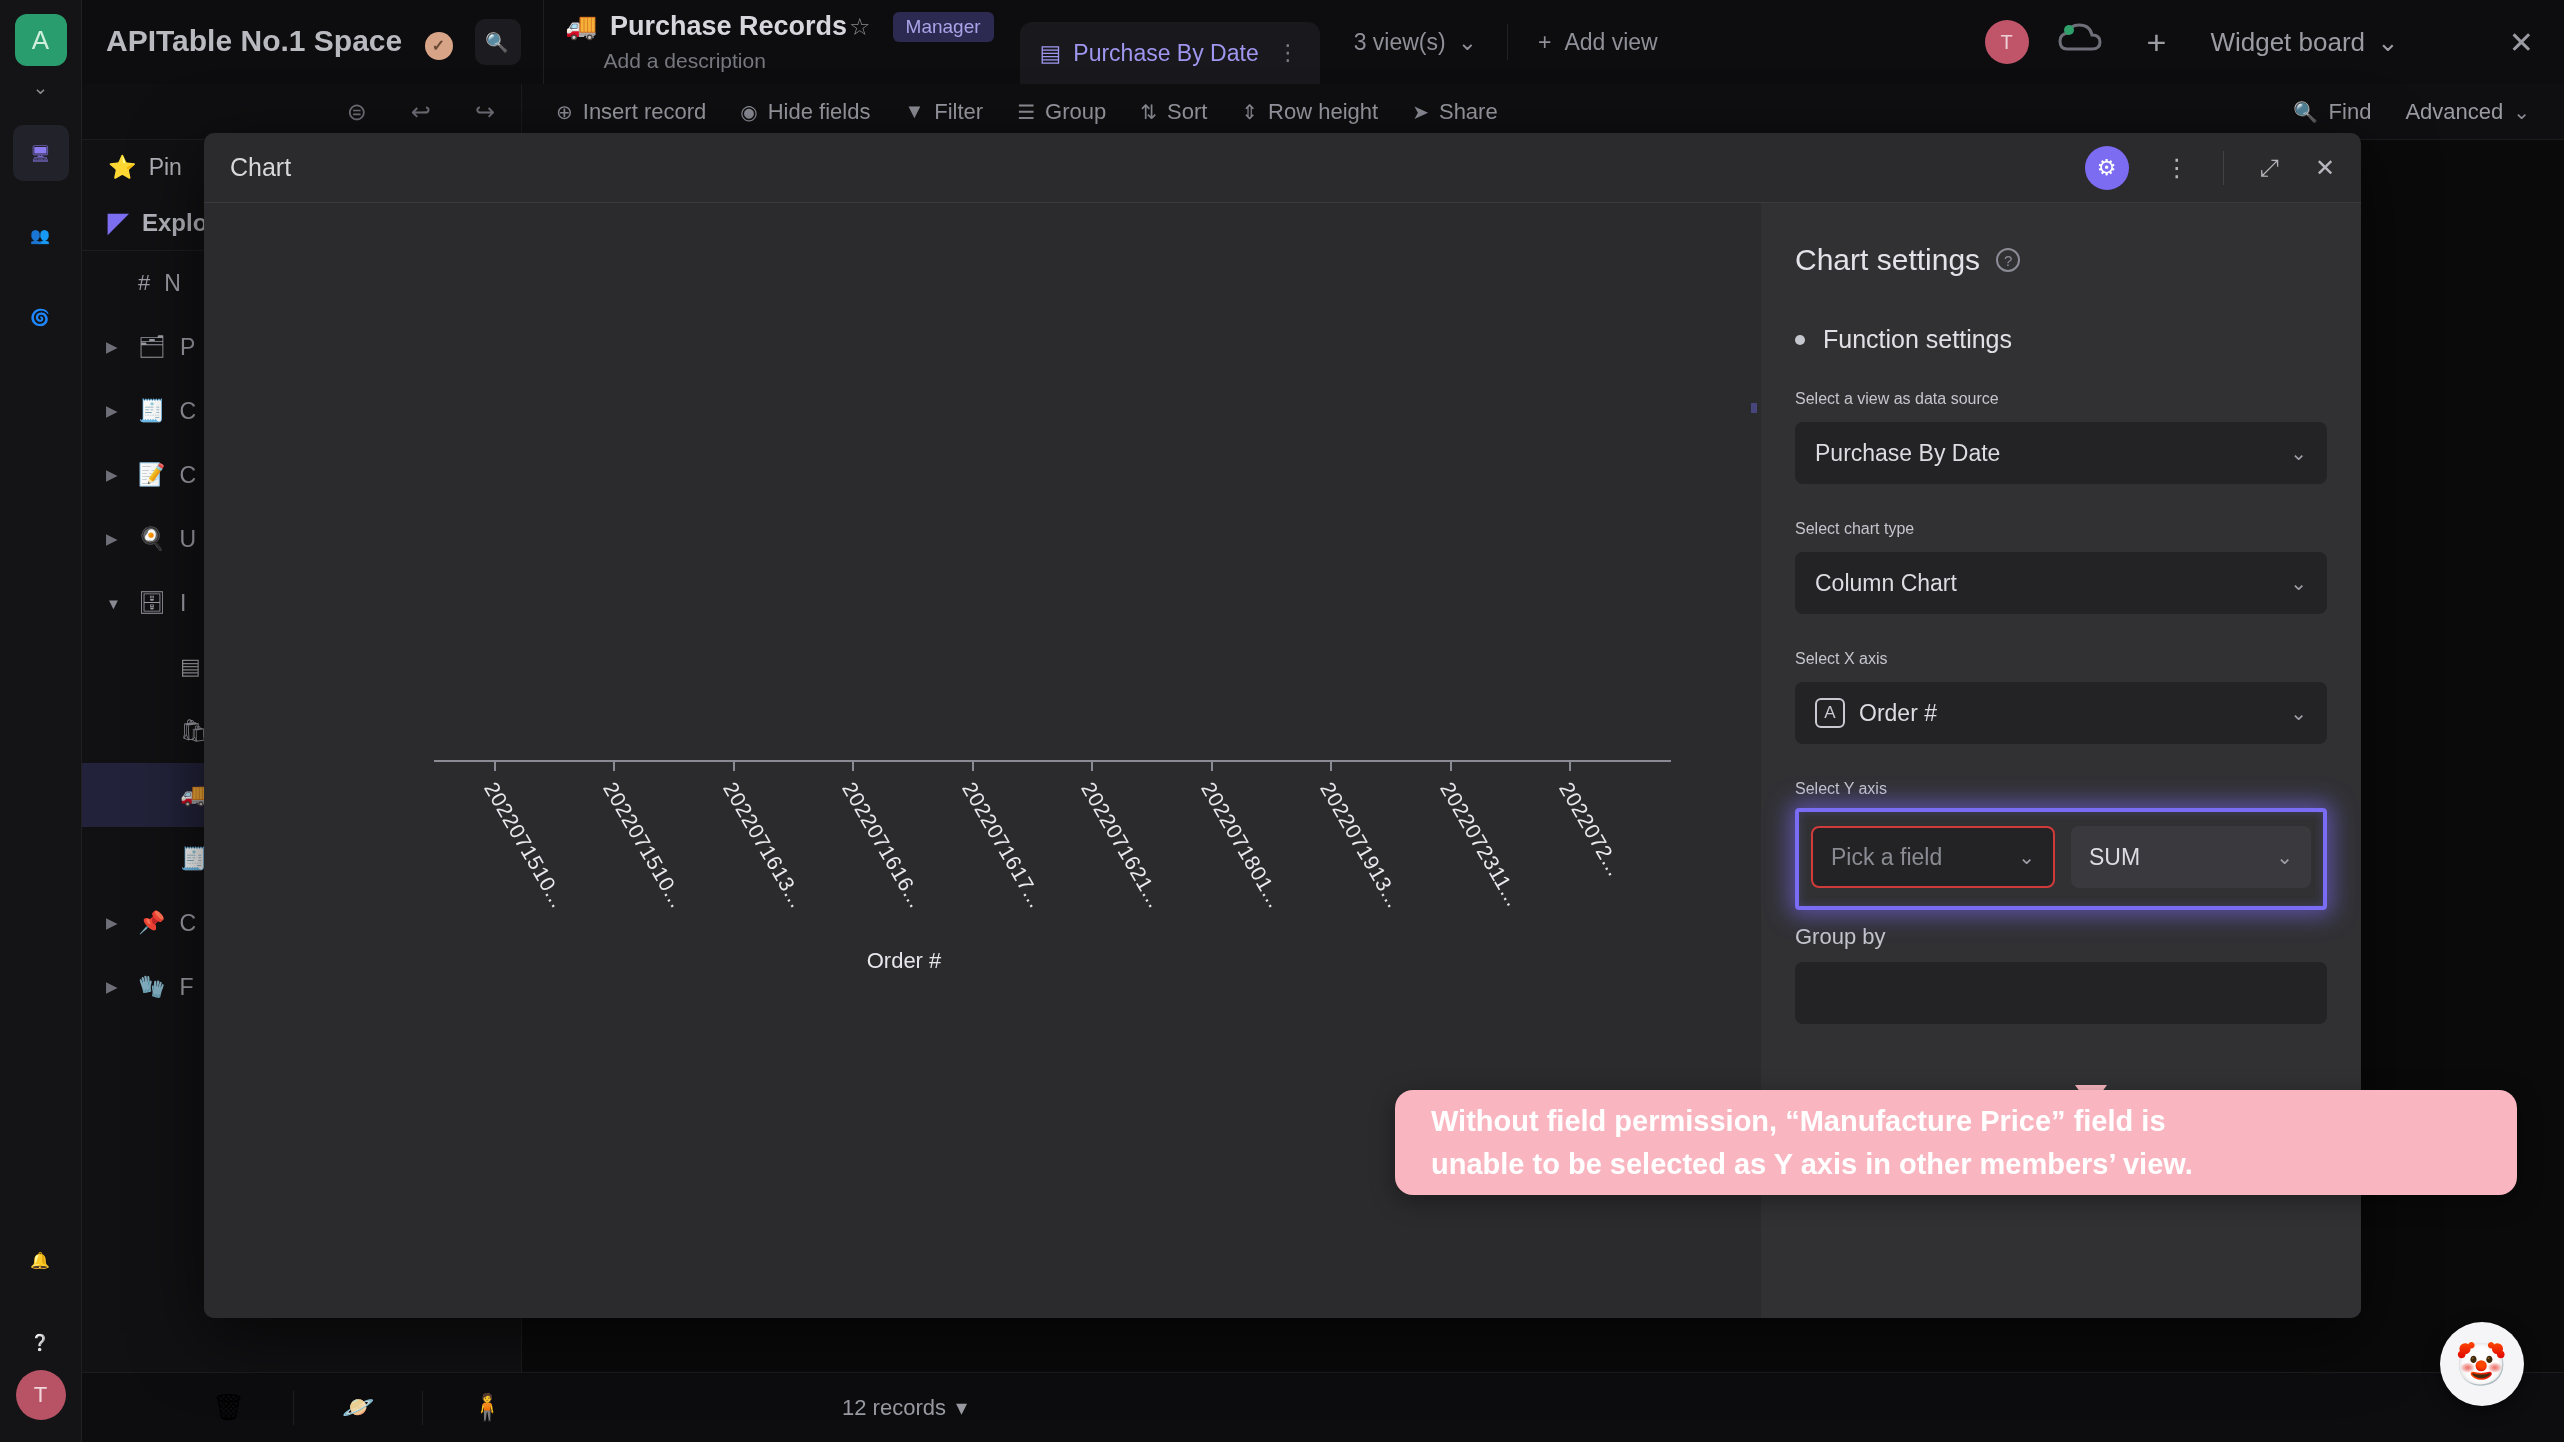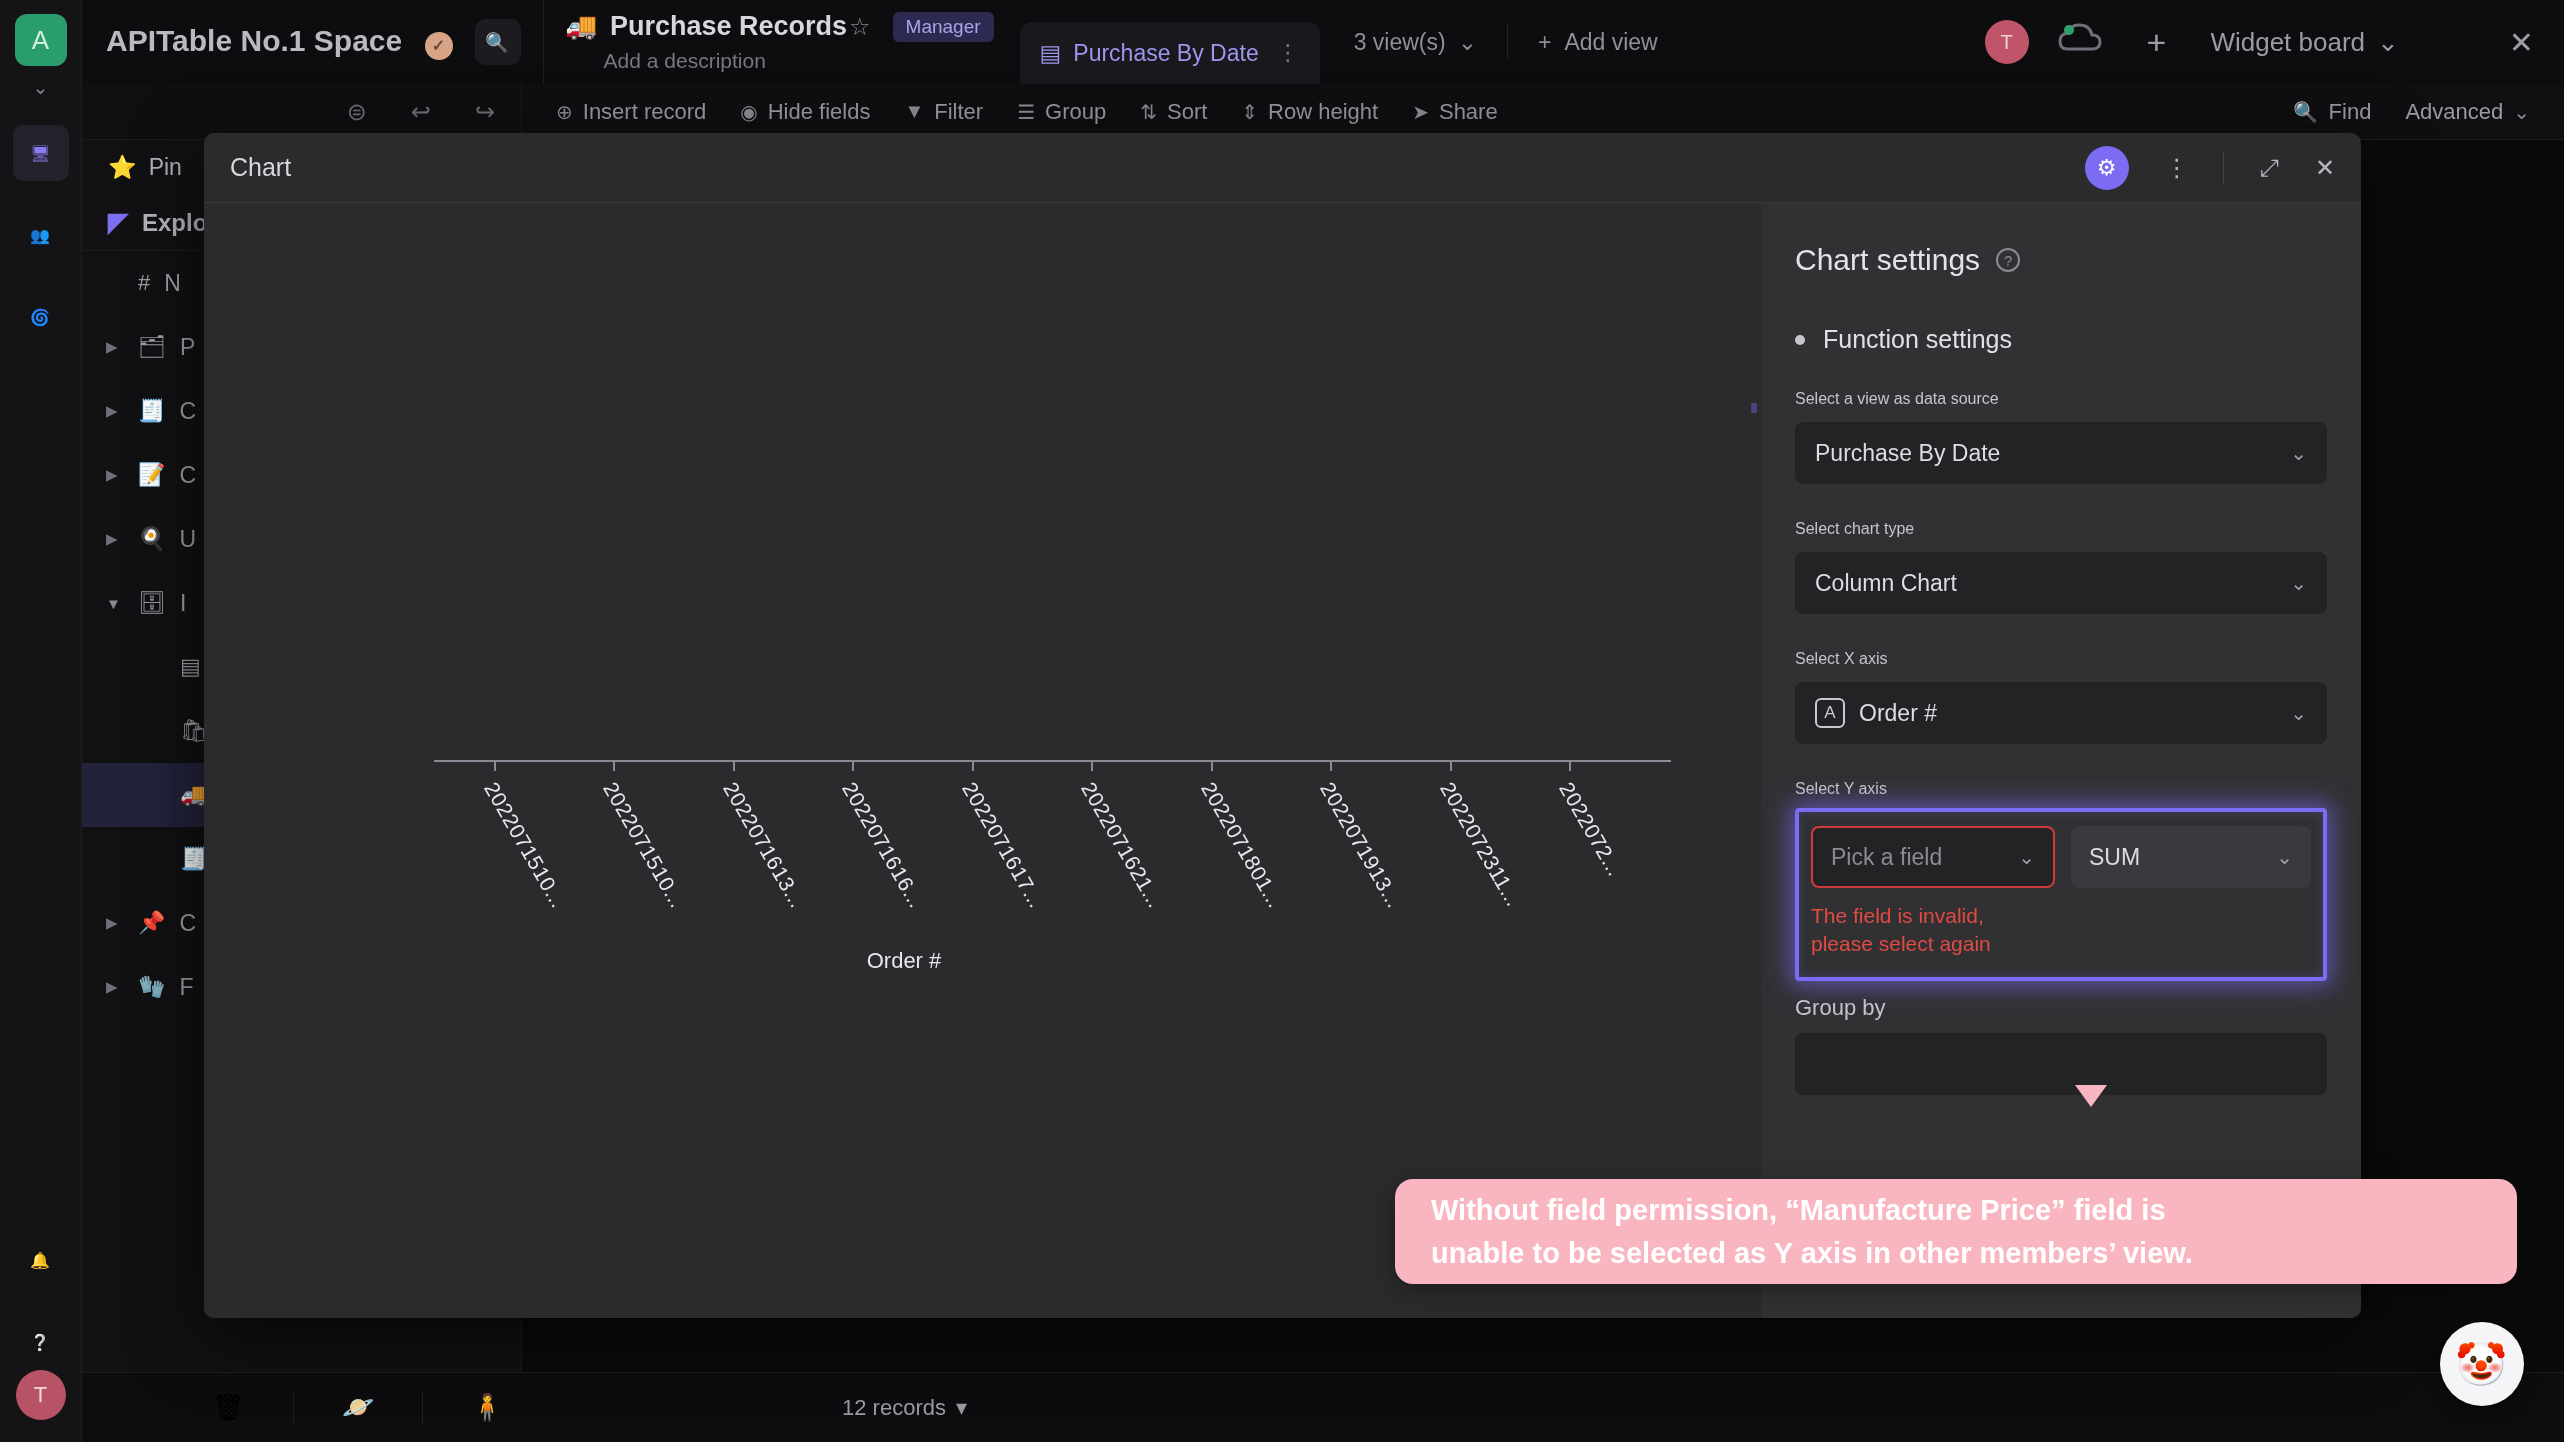--- a/index.html
+++ b/index.html
@@ -577,10 +577,6 @@
             <span class="chev">⌄</span>
           </div>
         </div>
-        <div class="err-msg">
-          <div>The field is invalid,</div>
-          <div>please select again</div>
-        </div>
       </div>
 
       <div class="group-by-label">Group by</div>

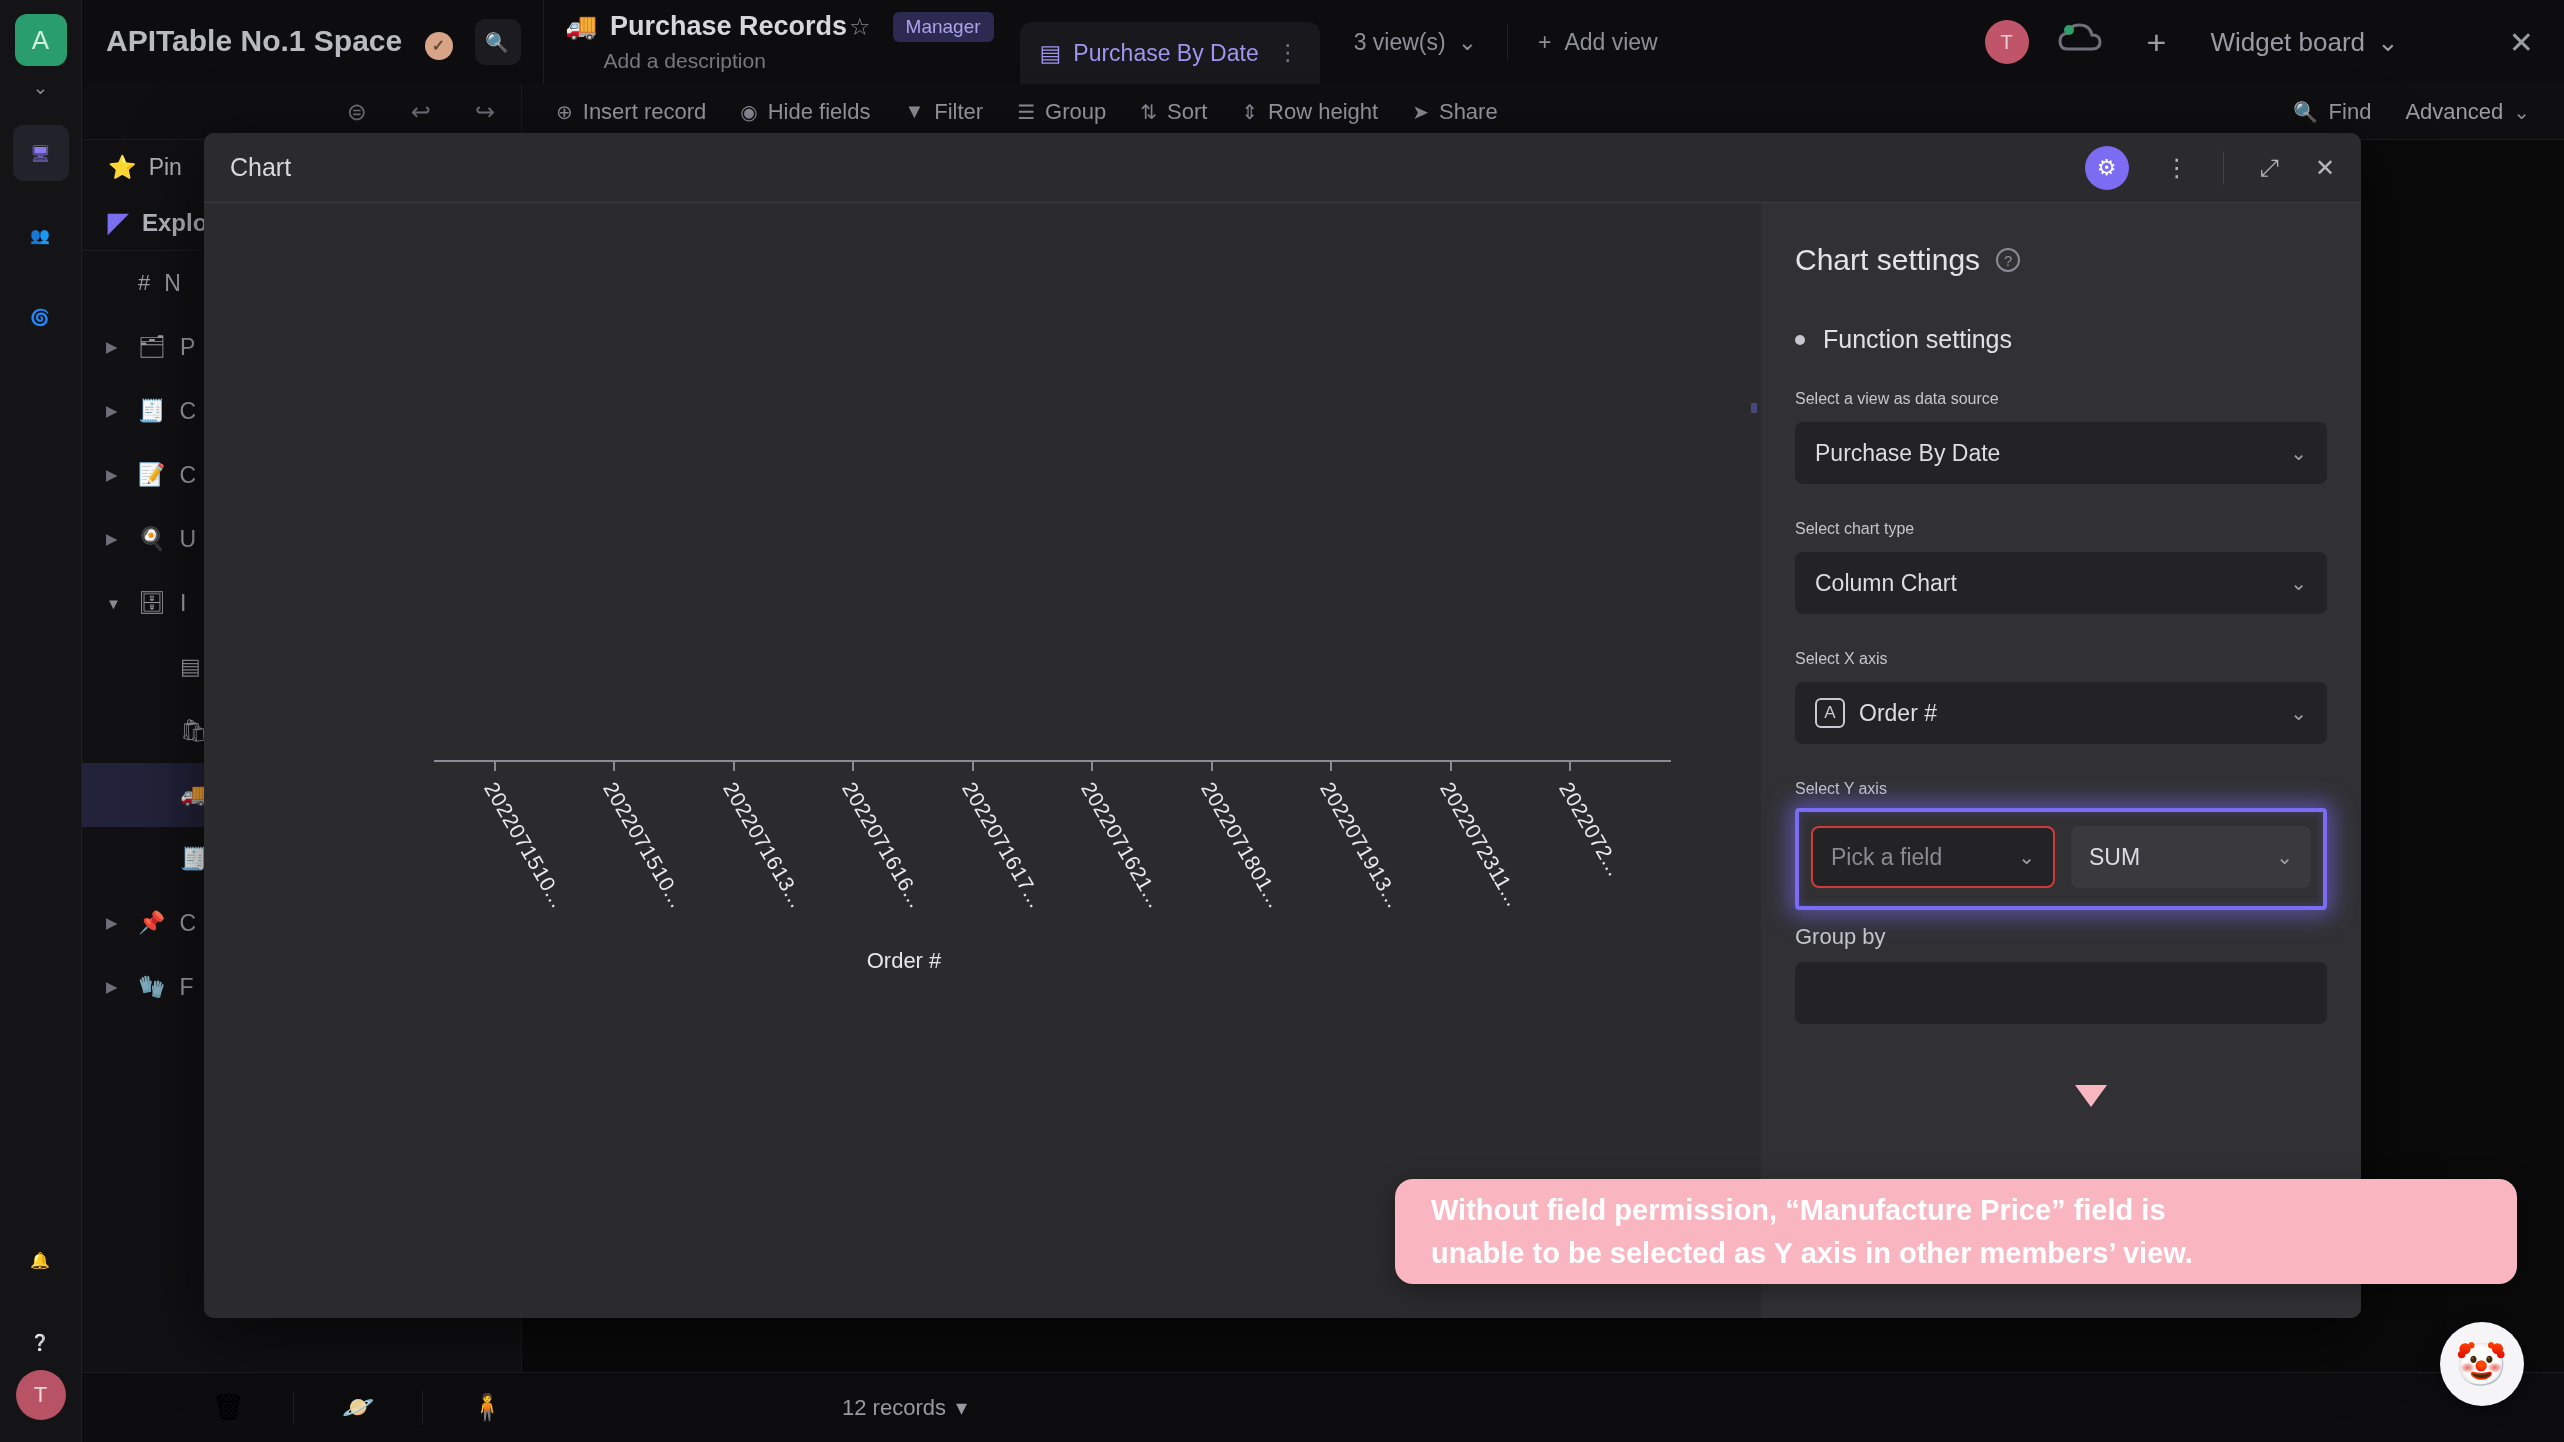--- a/index.html
+++ b/index.html
@@ -255,7 +255,7 @@
 
   
   #callout {
-    position: absolute; left: 1395px; top: 1179px; width: 1122px; height: 105px;
+    position: absolute; left: 1395px; top: 1090px; width: 1122px; height: 105px;
     background: #f9b6c0; border-radius: 18px;
     display: flex; align-items: center; padding: 0 36px;
     box-shadow: 0 6px 24px rgba(0,0,0,.35);

